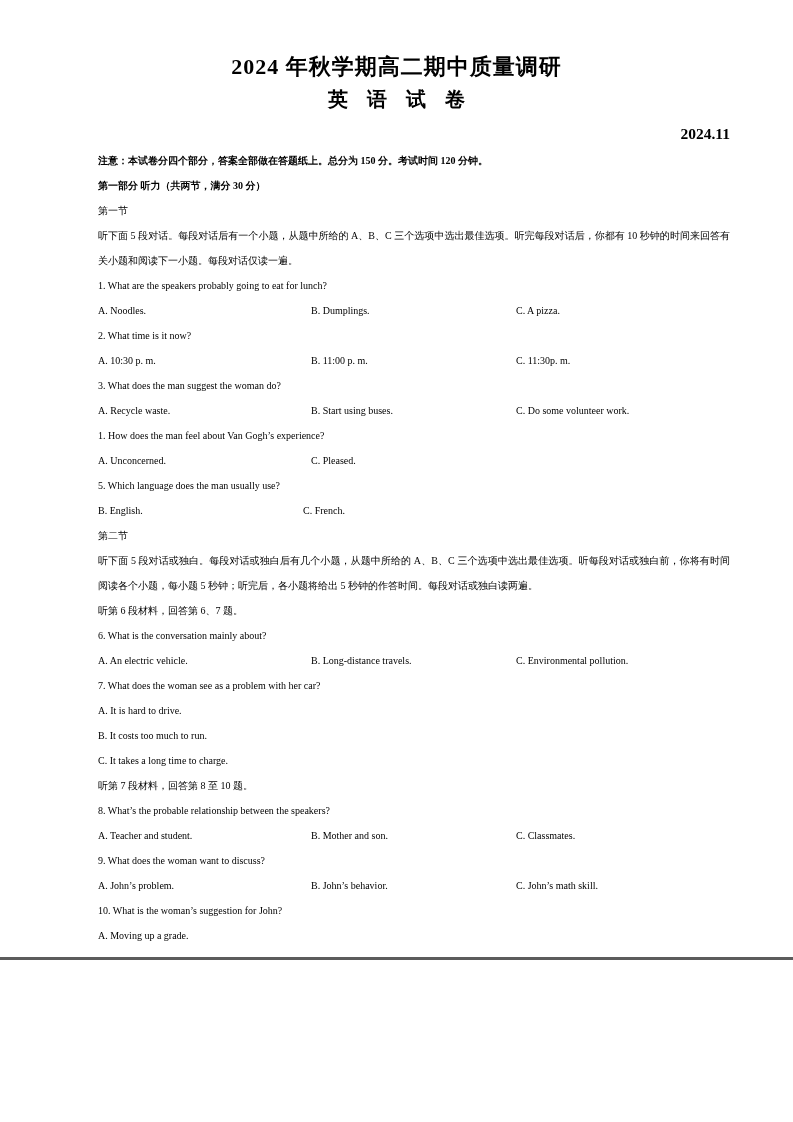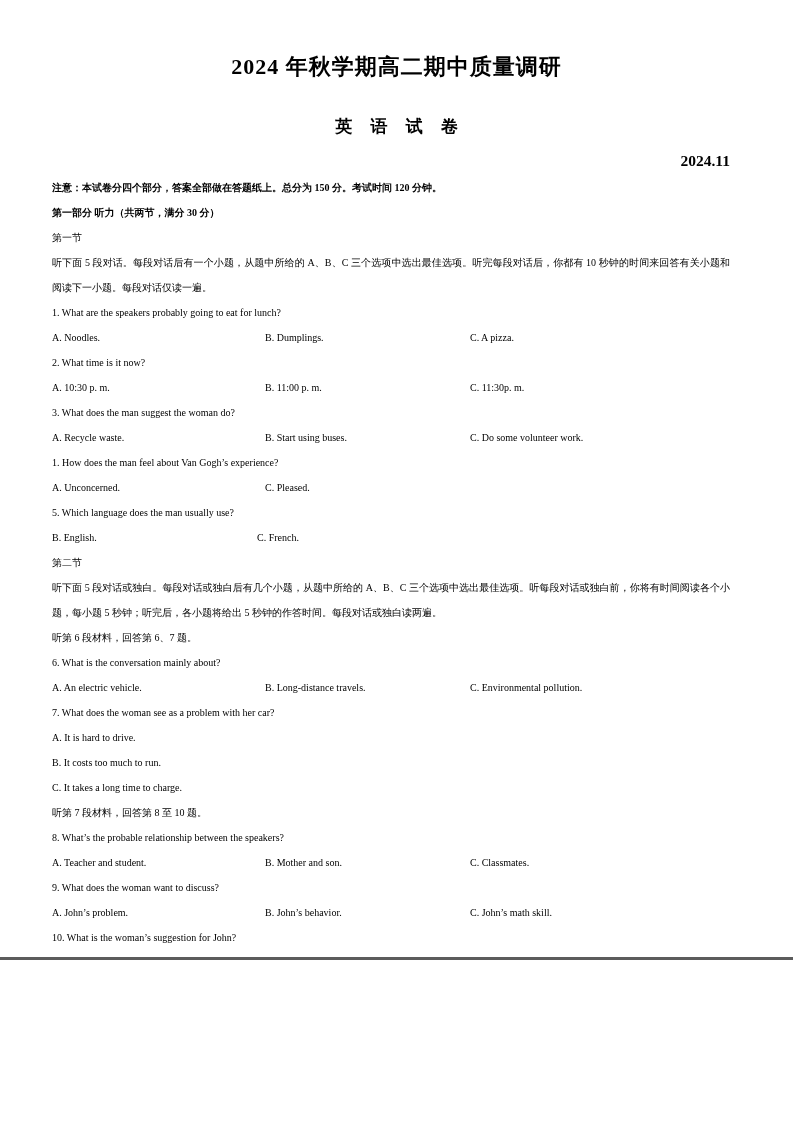--- a/index.html
+++ b/index.html
@@ -26,9 +26,9 @@
     letter-spacing: 1px;
   }
   .subtitle {
-    margin-top: 31px;
+    margin-top: 4px;
     text-align: center;
-    font-size: 17px;
+    font-size: 20px;
     font-weight: bold;
     line-height: 27px;
     word-spacing: 14px;

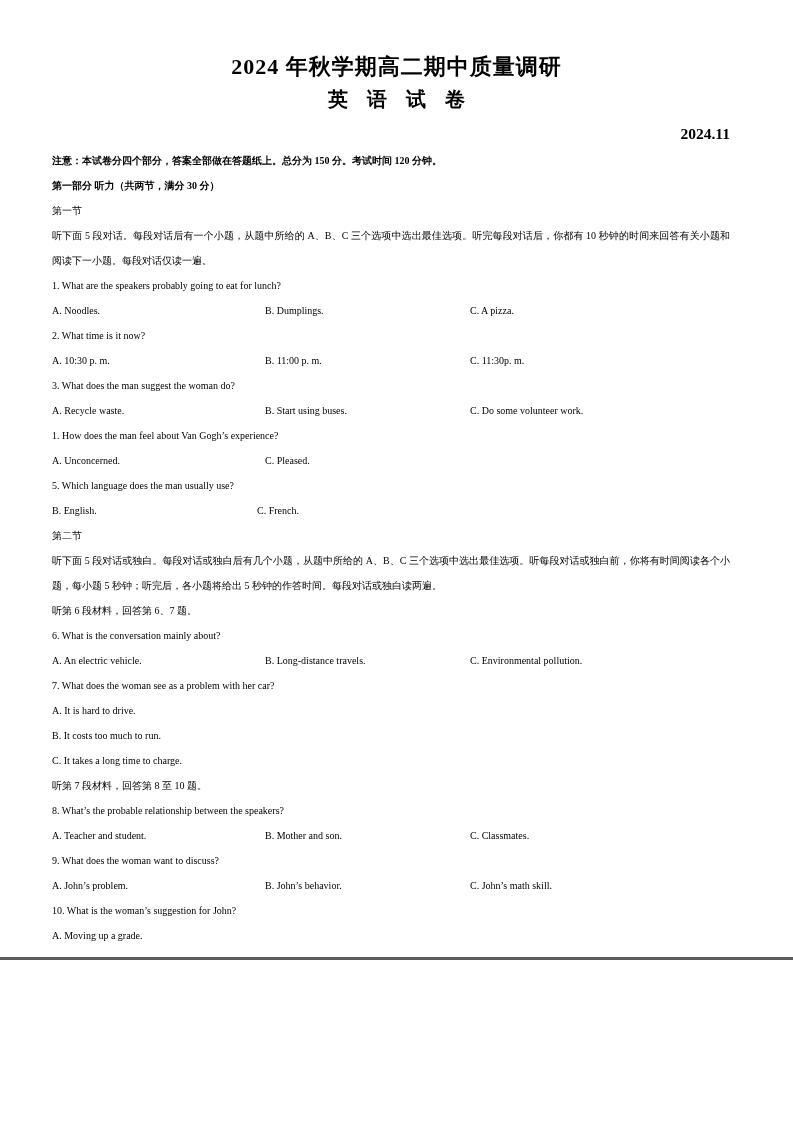--- a/index.html
+++ b/index.html
@@ -34,7 +34,7 @@
     word-spacing: 14px;
   }
   .content {
-    padding: 0 63px 0 52px;
+    padding: 0 63px 0 98px;
   }
   .date {
     margin-top: 11px;

